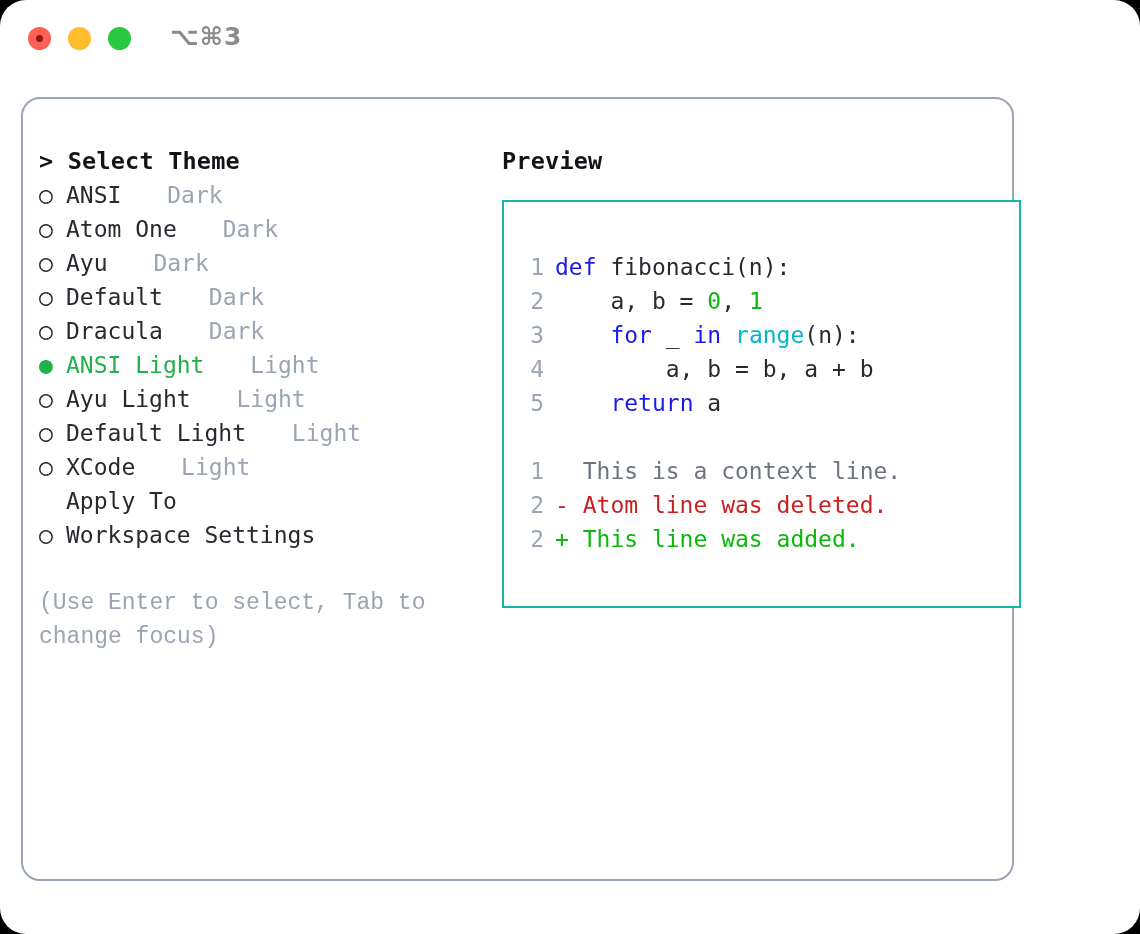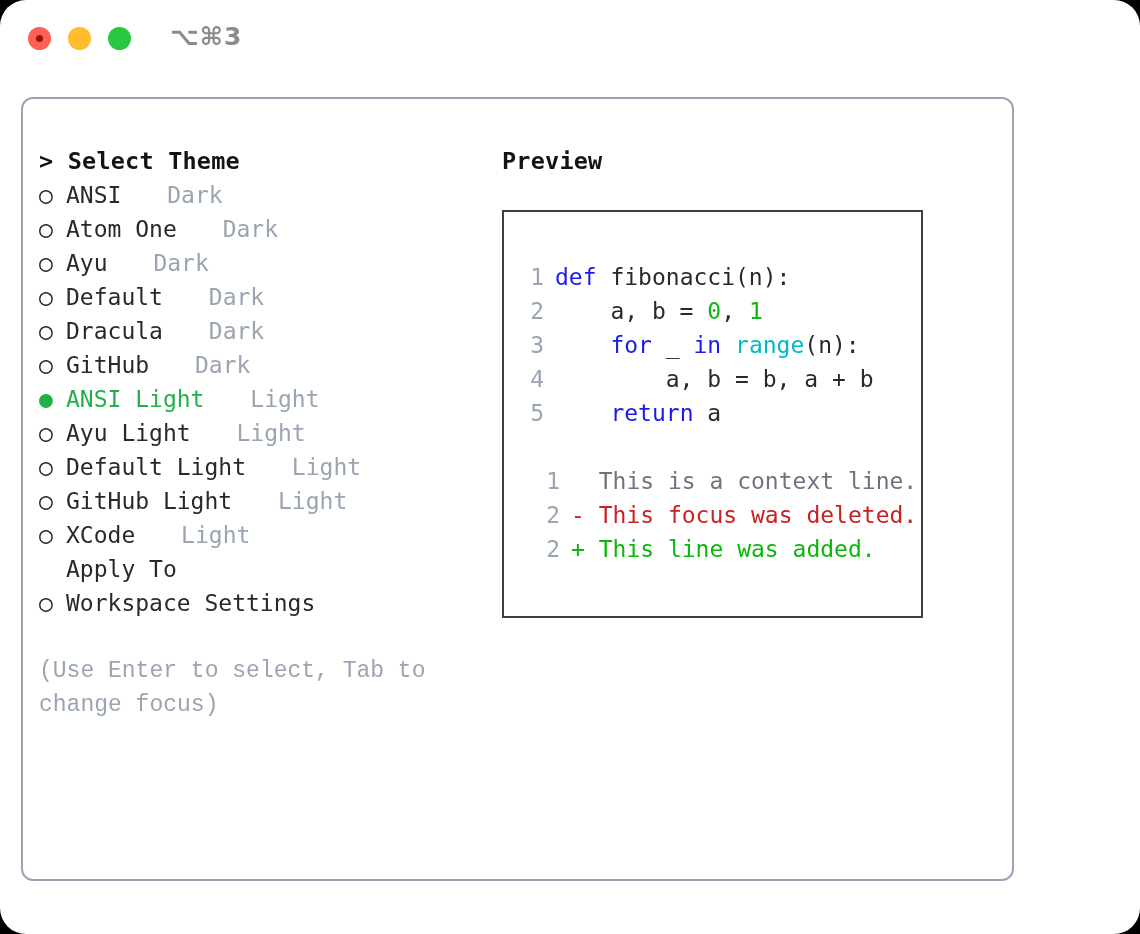--- a/index.html
+++ b/index.html
@@ -75,7 +75,7 @@
     width: 993px;
     height: 784px;
     border: 2px solid #9aa5b4;
-    border-radius: 12px;
+    border-radius: 19px;
     box-sizing: border-box;
     background: #ffffff;
     padding-left: 32px;

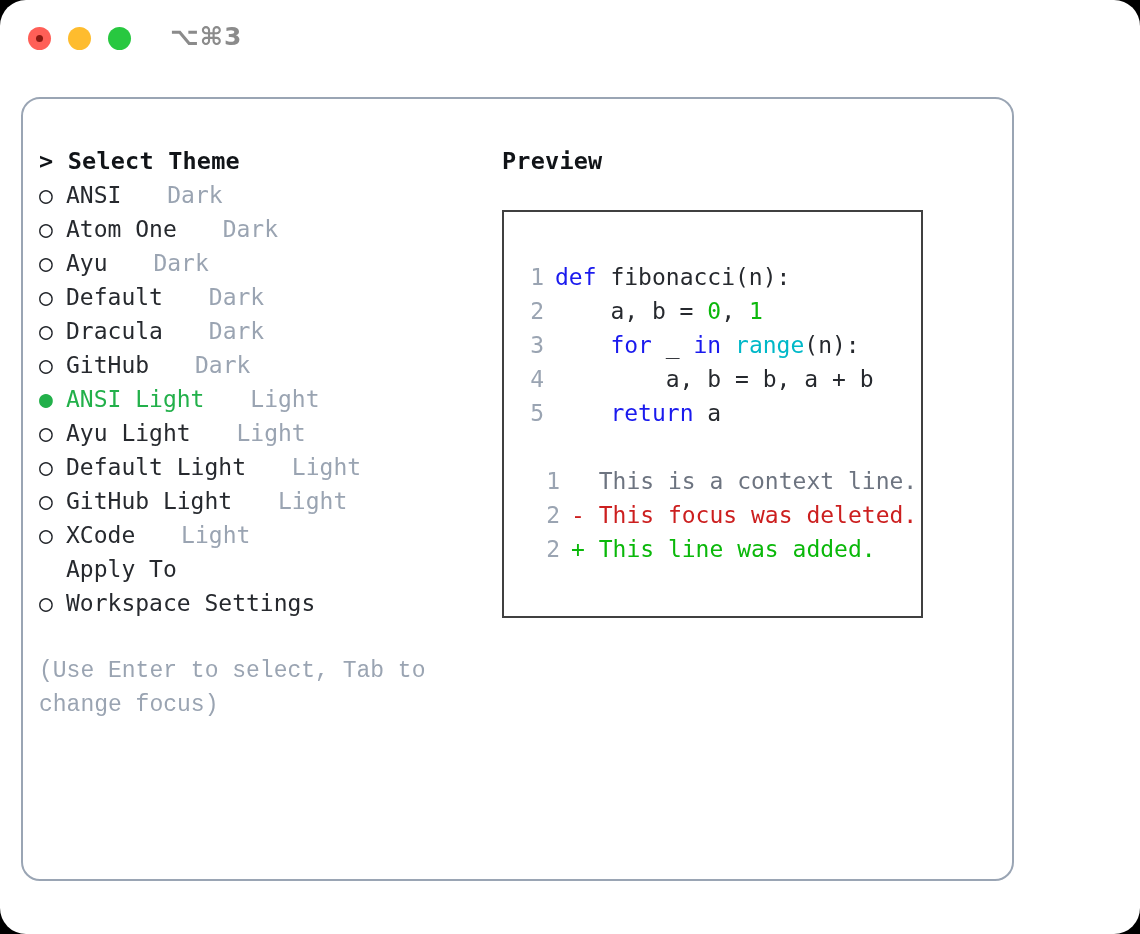--- a/index.html
+++ b/index.html
@@ -148,10 +148,10 @@
     letter-spacing: 0.2px;
   }
   #preview-box {
-    margin-top: 32px;
-    width: 421px;
+    margin-top: 22px;
+    width: 519px;
     height: 408px;
-    border: 2px solid #404040;
+    border: 2px solid #14b8a6;
     box-sizing: border-box;
     background: #ffffff;
     position: relative;

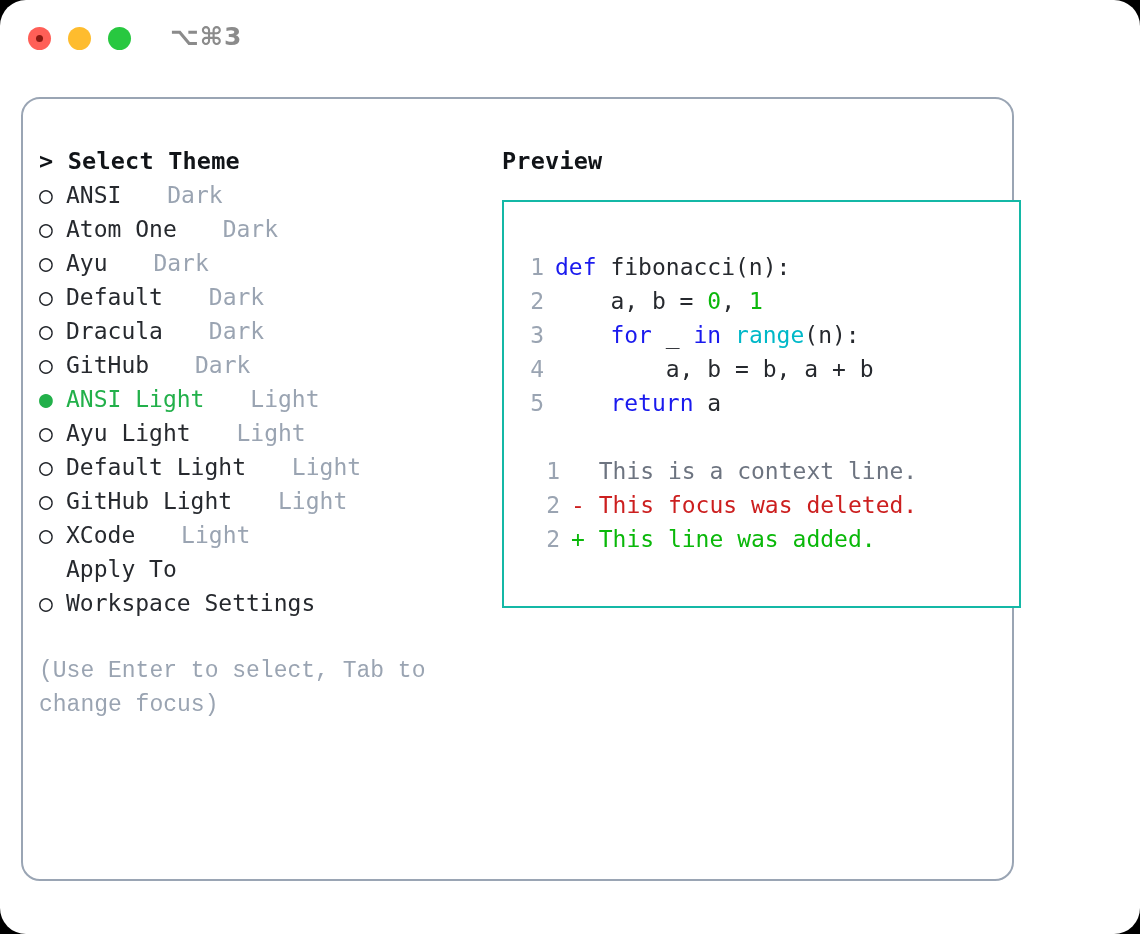--- a/index.html
+++ b/index.html
@@ -216,7 +216,6 @@
           <div class="mono-row theme-row"><span class="marker">○</span><span class="name">Ayu</span><span class="variant"> Dark</span></div>
           <div class="mono-row theme-row"><span class="marker">○</span><span class="name">Default</span><span class="variant"> Dark</span></div>
           <div class="mono-row theme-row"><span class="marker">○</span><span class="name">Dracula</span><span class="variant"> Dark</span></div>
-          <div class="mono-row theme-row"><span class="marker">○</span><span class="name">GitHub</span><span class="variant"> Dark</span></div>
           <div class="mono-row theme-row selected"><span class="marker">●</span><span class="name">ANSI Light</span><span class="variant"> Light</span></div>
           <div class="mono-row theme-row"><span class="marker">○</span><span class="name">Ayu Light</span><span class="variant"> Light</span></div>
           <div class="mono-row theme-row"><span class="marker">○</span><span class="name">Default Light</span><span class="variant"> Light</span></div>

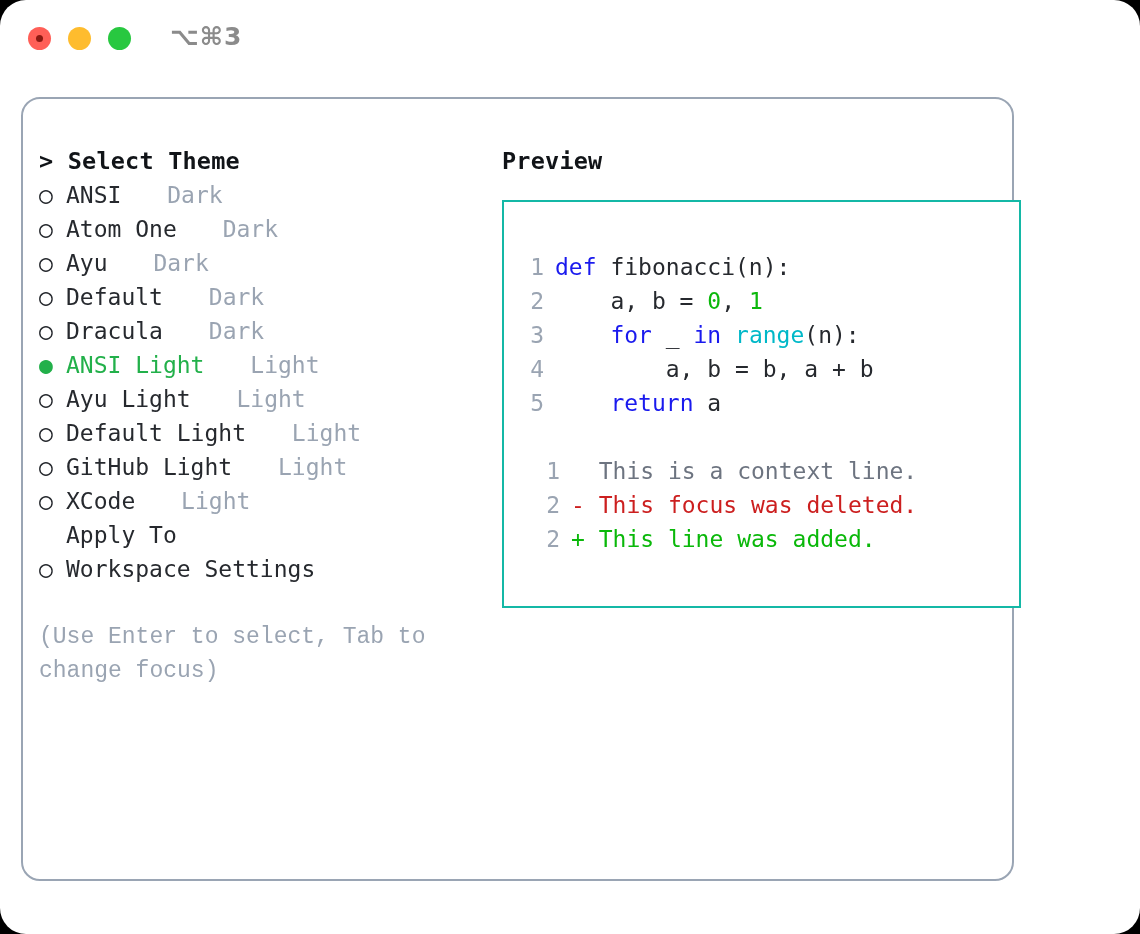--- a/index.html
+++ b/index.html
@@ -219,7 +219,6 @@
           <div class="mono-row theme-row selected"><span class="marker">●</span><span class="name">ANSI Light</span><span class="variant"> Light</span></div>
           <div class="mono-row theme-row"><span class="marker">○</span><span class="name">Ayu Light</span><span class="variant"> Light</span></div>
           <div class="mono-row theme-row"><span class="marker">○</span><span class="name">Default Light</span><span class="variant"> Light</span></div>
-          <div class="mono-row theme-row"><span class="marker">○</span><span class="name">GitHub Light</span><span class="variant"> Light</span></div>
           <div class="mono-row theme-row"><span class="marker">○</span><span class="name">XCode</span><span class="variant"> Light</span></div>
         </div>
 

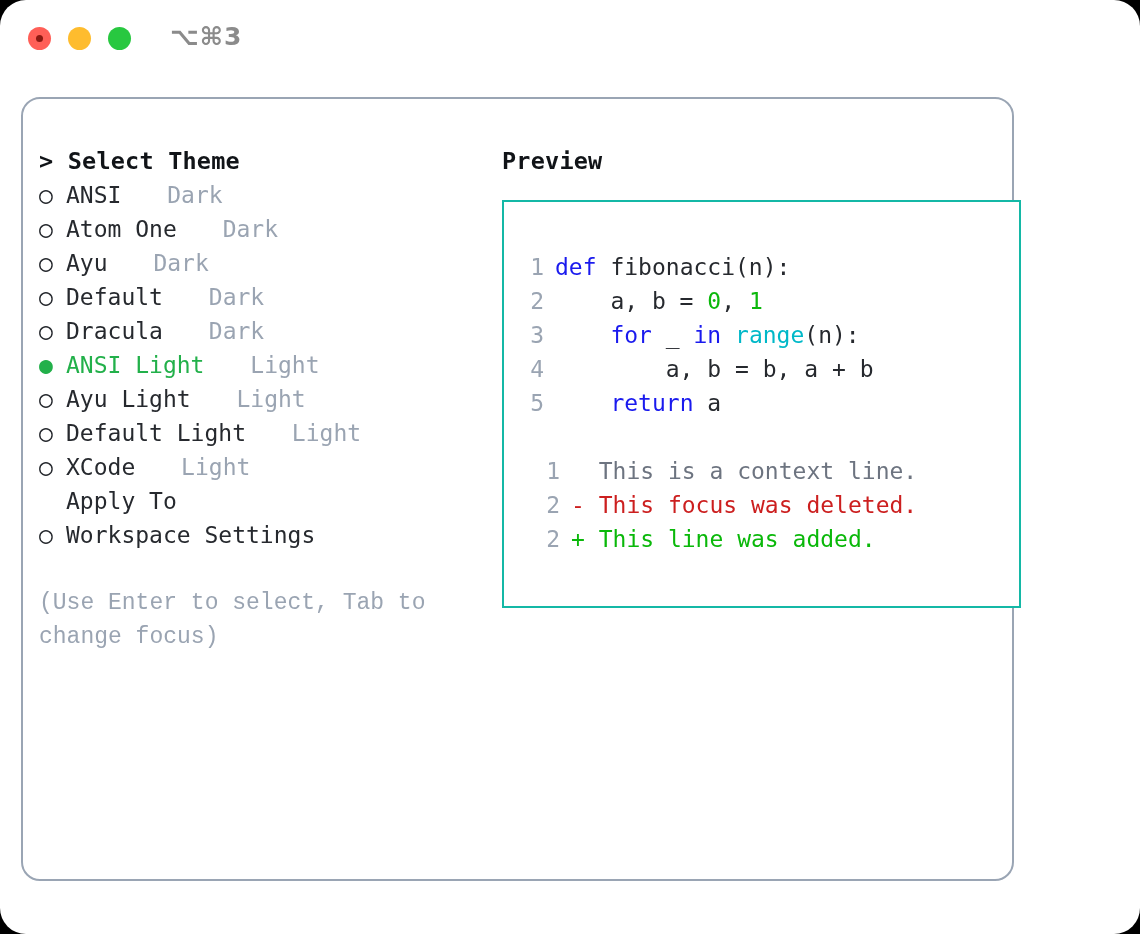--- a/index.html
+++ b/index.html
@@ -183,7 +183,7 @@
 
   #diff-area {
     position: absolute;
-    left: 32px;
+    left: 16px;
     top: 252px;
     right: 8px;
   }

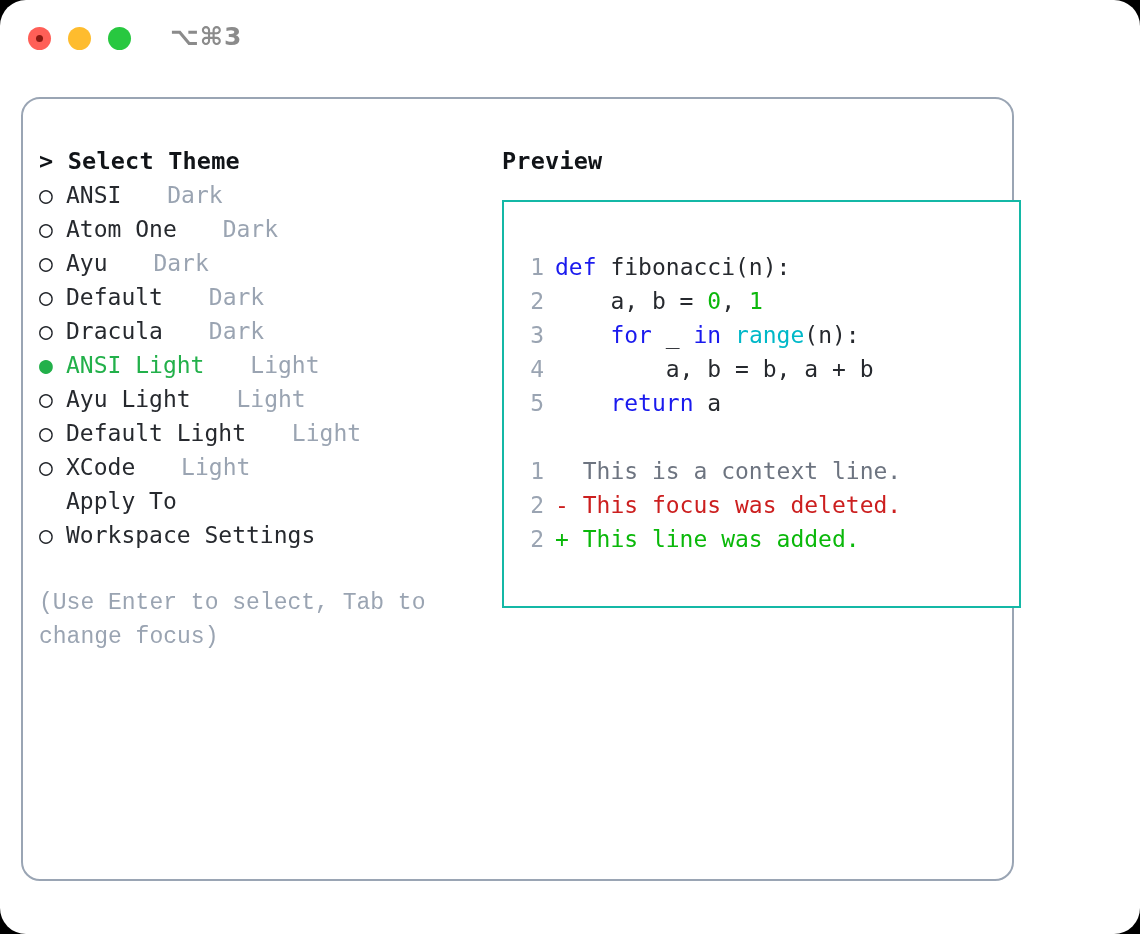--- a/index.html
+++ b/index.html
@@ -245,7 +245,7 @@
           </div>
         <div id="diff-area">
             <div class="code-line"><span class="lineno">1</span><span class="diff-ctx">  This is a context line.</span></div>
-            <div class="code-line"><span class="lineno">2</span><span class="diff-del">- This focus was deleted.</span></div>
+            <div class="code-line"><span class="lineno">2</span><span class="diff-del">- Atom line was deleted.</span></div>
             <div class="code-line"><span class="lineno">2</span><span class="diff-add">+ This line was added.</span></div>
           </div>
       </div>

